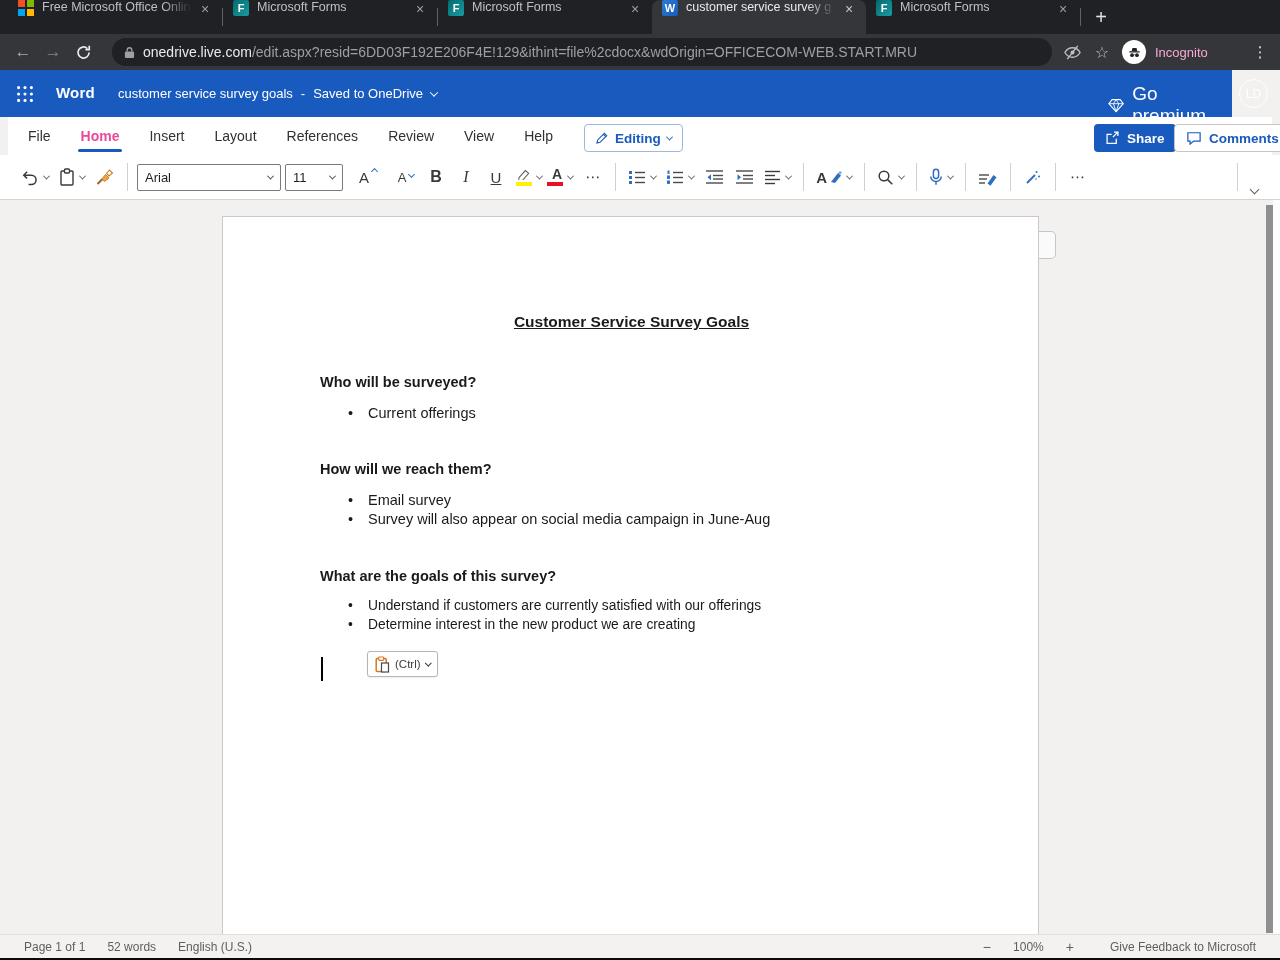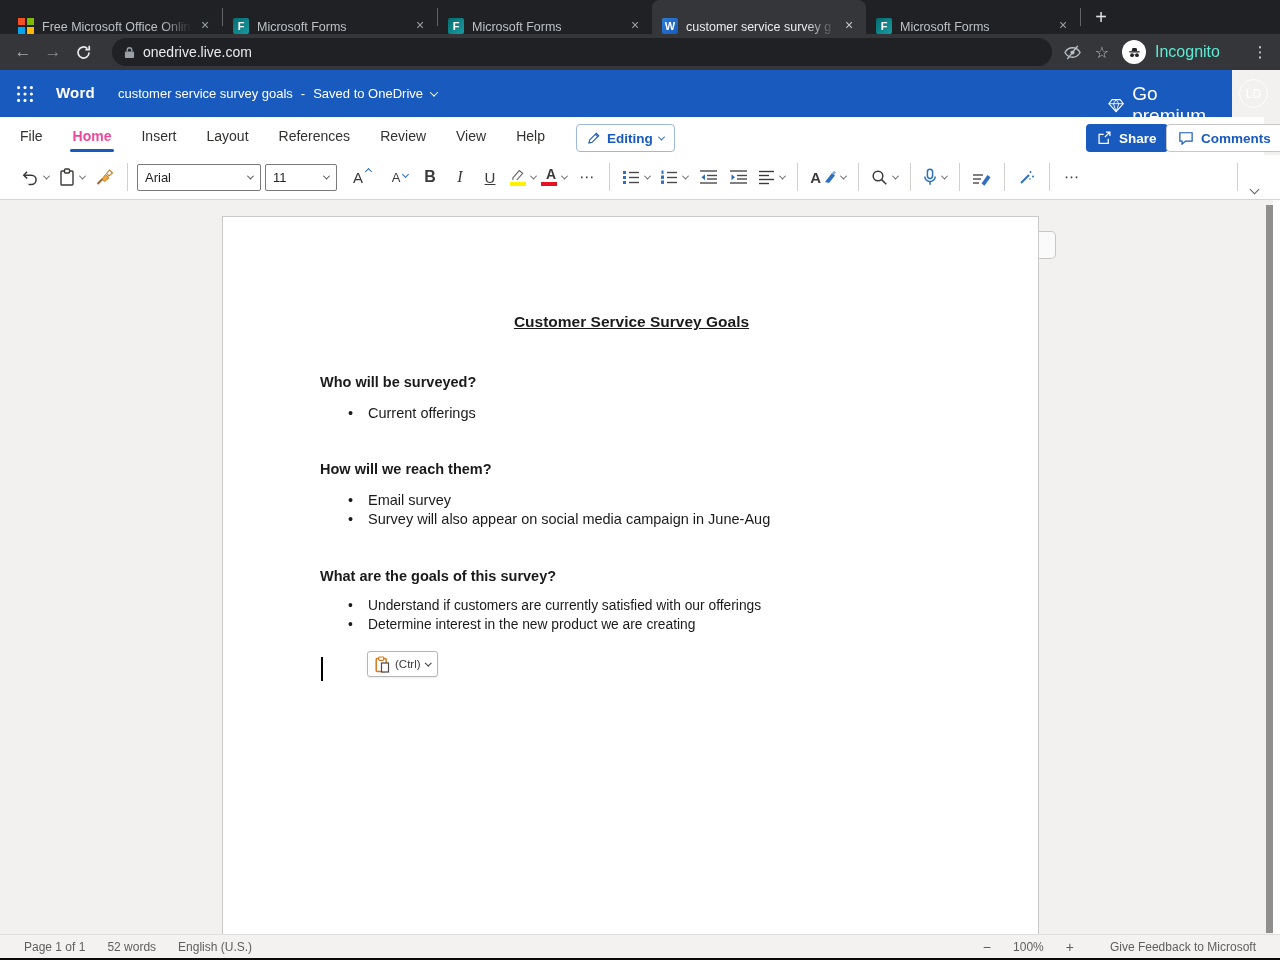--- a/index.html
+++ b/index.html
@@ -9,7 +9,7 @@
 
   
   .tabstrip { position:absolute; top:0; left:0; width:1280px; height:34px; background:#202124; display:flex; align-items:flex-end; padding-left:8px; }
-  .tab { position:relative; width:214px; height:34px; display:flex; align-items:flex-end; padding:0 8px 0 10px; color:#BDC1C6; cursor:pointer; flex:none; }
+  .tab { position:relative; width:214px; height:34px; display:flex; align-items:flex-start; padding:0 8px 0 10px; color:#BDC1C6; cursor:pointer; flex:none; }
   .tab.active { background:#35363A; border-radius:8px 8px 0 0; color:#E8EAED; }
   .tab-title { font-size:12.5px; white-space:nowrap; overflow:hidden; flex:1; margin-left:8px;
     -webkit-mask-image:linear-gradient(90deg,#000 78%,transparent 97%); mask-image:linear-gradient(90deg,#000 78%,transparent 97%); }

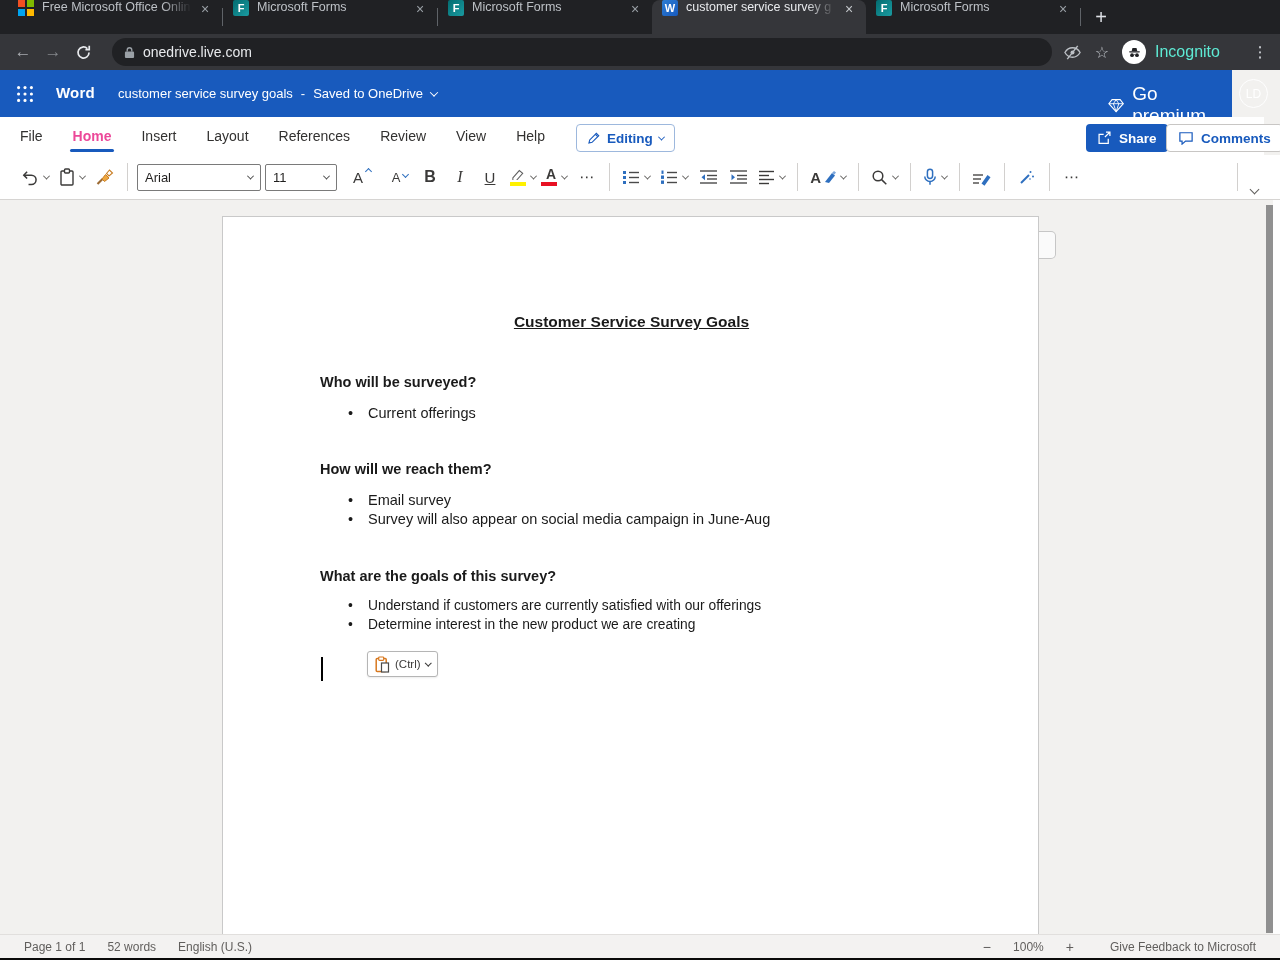--- a/index.html
+++ b/index.html
@@ -166,6 +166,7 @@
           <path d="M3.5 6V4.3a2.5 2.5 0 0 1 5 0V6" stroke="#9AA0A6" stroke-width="1.5" fill="none"></path>
         </svg>
       <span class="url-host">onedrive.live.com</span>
+        <span class="url-path">/edit.aspx?resid=6DD03F192E206F4E!129&amp;ithint=file%2cdocx&amp;wdOrigin=OFFICECOM-WEB.START.MRU</span>
     </div>
     <div class="url-icon-right eye-pos">
       <svg width="19" height="19" viewBox="0 0 20 20">

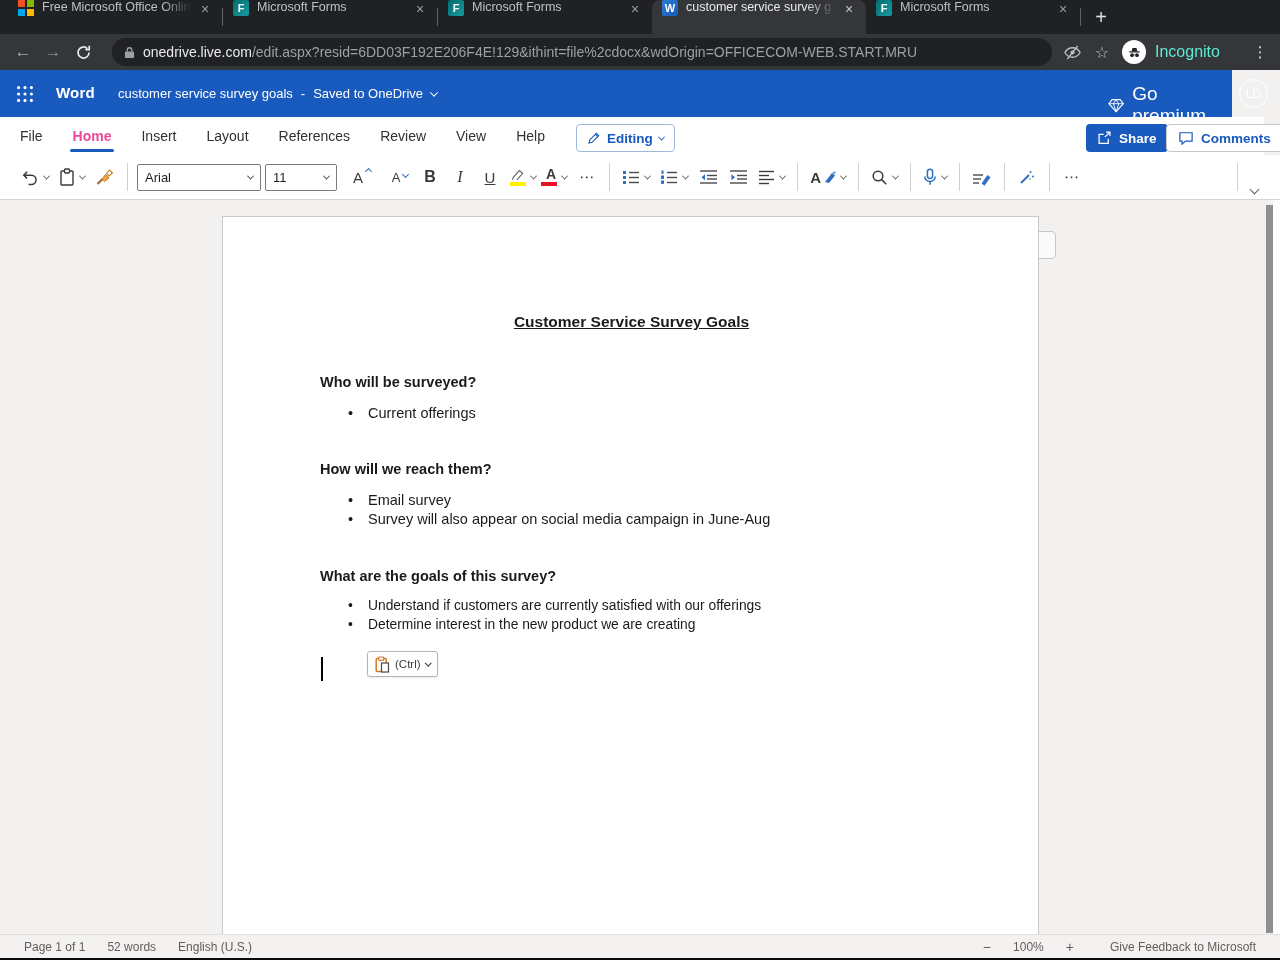--- a/index.html
+++ b/index.html
@@ -38,7 +38,7 @@
   .star-pos { left:1090px; top:6px; width:24px; height:24px; color:#BDC1C6; font-size:16px; }
   .incog { position:absolute; left:1122px; top:4px; height:28px; display:flex; align-items:center; }
   .incog-circle { width:24px; height:24px; background:#fff; border-radius:50%; display:flex; align-items:center; justify-content:center; }
-  .incog-label { color:#5eead4; font-size:16px; margin-left:9px; }
+  .incog-label { color:#f9a8d4; font-size:13px; margin-left:9px; }
   .kebab { position:absolute; left:1248px; top:6px; width:24px; height:24px; color:#DEE1E6; font-size:15px; display:flex; align-items:center; justify-content:center; letter-spacing:0; }
 
   

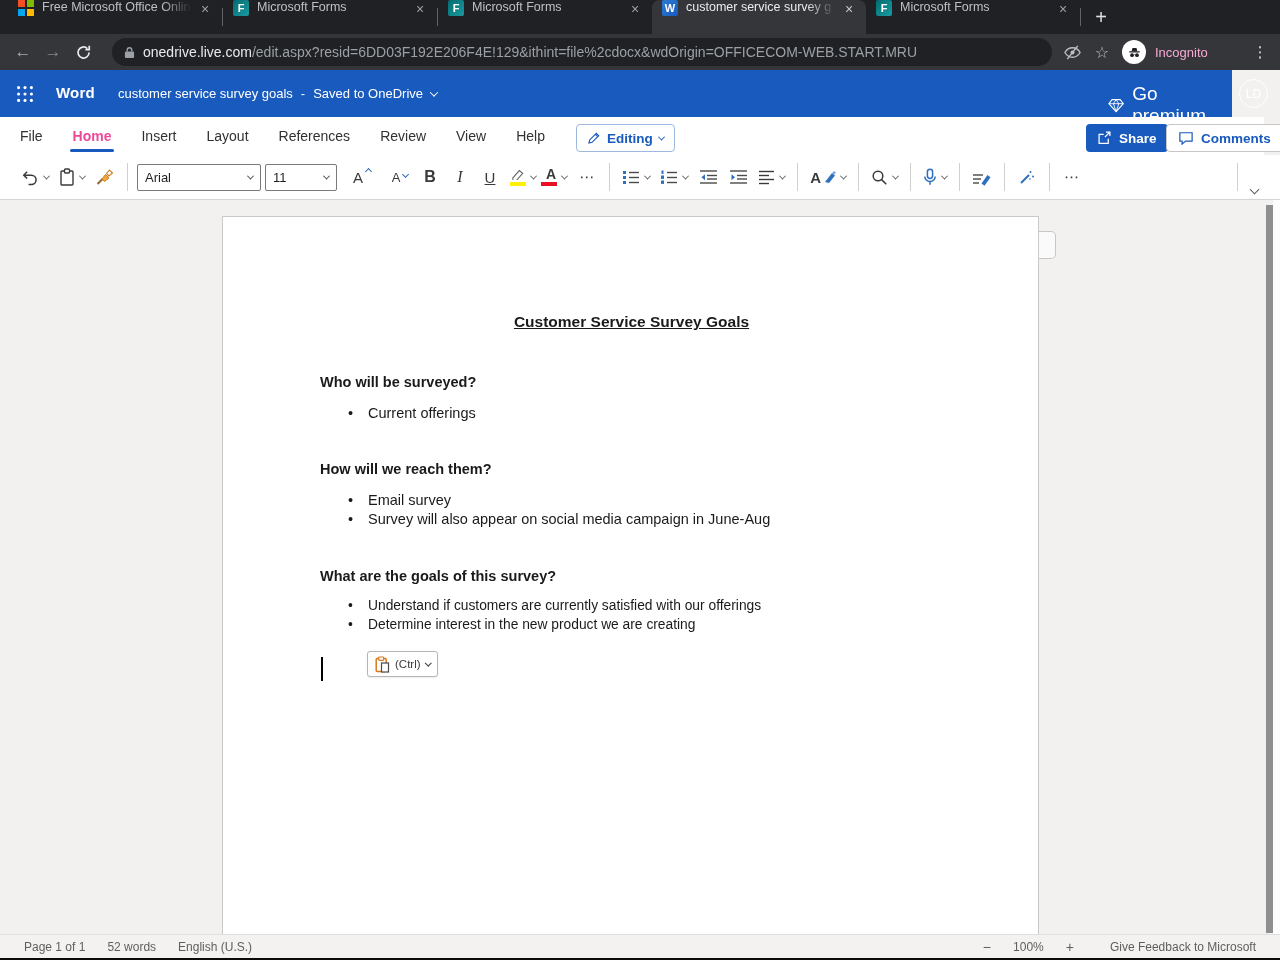--- a/index.html
+++ b/index.html
@@ -54,7 +54,7 @@
   .avatar { position:absolute; left:1239px; top:9px; width:29px; height:29px; border:1.6px solid #fff; border-radius:50%; display:flex; align-items:center; justify-content:center; font-size:12px; }
 
   
-  .ribbonrow { position:absolute; top:117px; left:0; width:1264px; height:38px; background:#fff; display:flex; align-items:center; padding-left:20px; gap:30px; }
+  .ribbonrow { position:absolute; top:117px; left:8px; width:1264px; height:38px; background:#fff; display:flex; align-items:center; padding-left:20px; gap:30px; }
   .rtab { font-size:14px; color:#323130; position:relative; height:38px; display:flex; align-items:center; cursor:pointer; flex:none; }
   .rtab.active { font-weight:bold; color:#ec4899; }
   .rtab.active::after { content:""; position:absolute; left:-3px; right:-3px; bottom:3px; height:3px; background:#185ABD; border-radius:2px; }

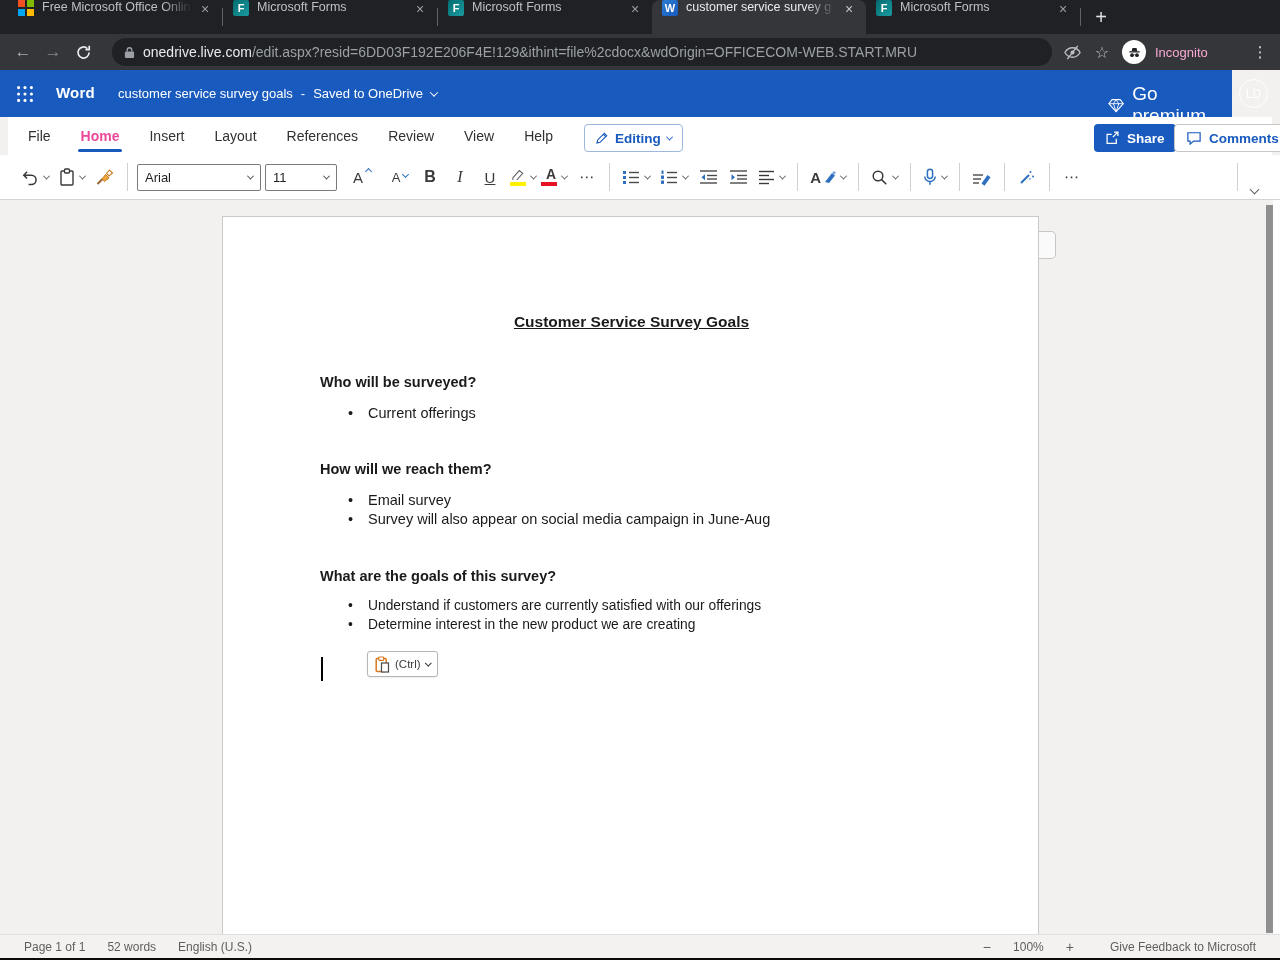--- a/index.html
+++ b/index.html
@@ -286,7 +286,7 @@
         </svg>
     </div>
     <div class="tdiv"></div>
-    <div class="combo" style="width:124px">
+    <div class="combo" style="width:144px">
       <span>Arial</span>
       <span class="chev"></span>
     </div>

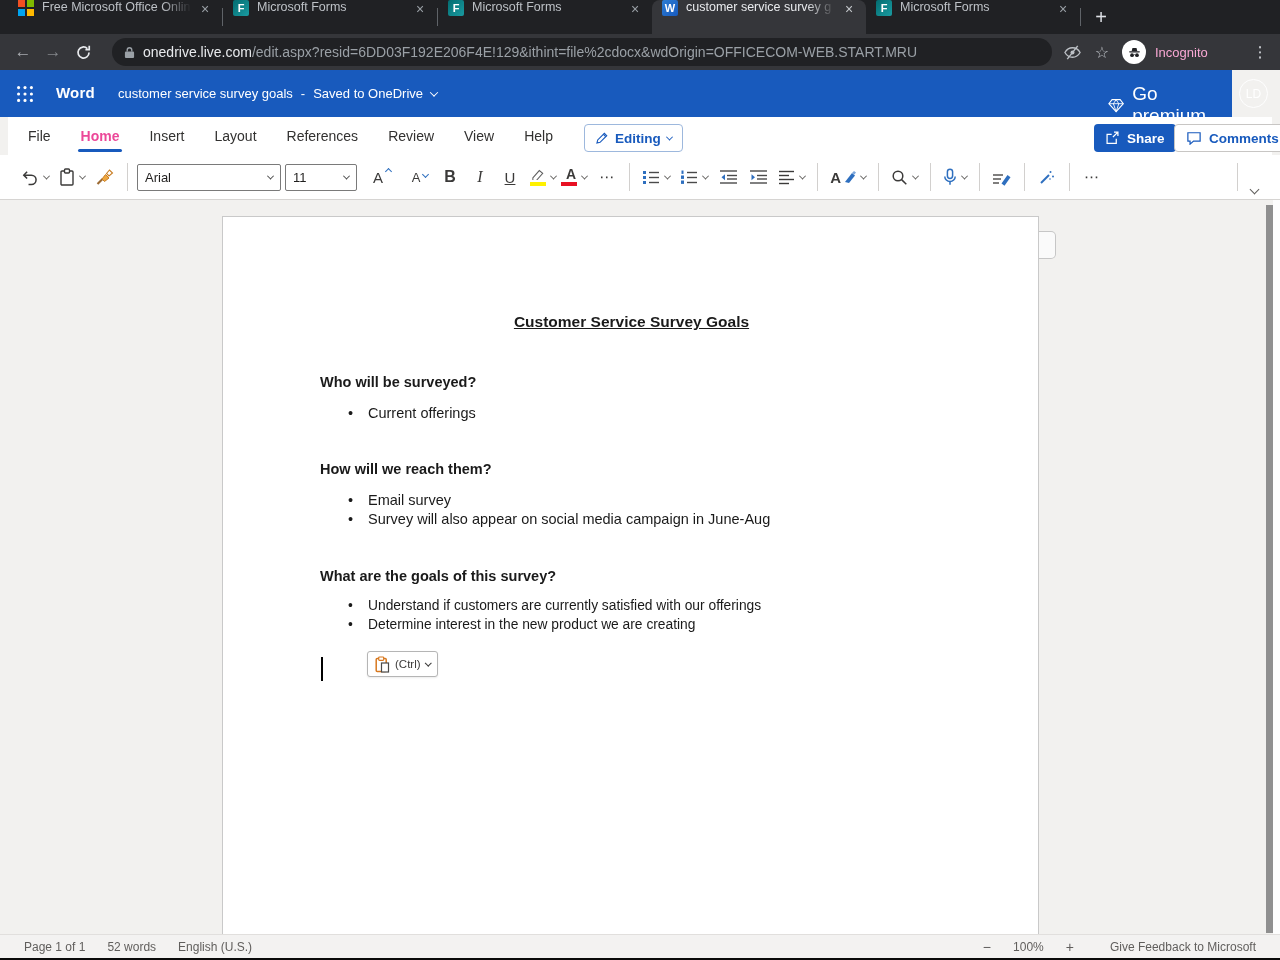--- a/index.html
+++ b/index.html
@@ -290,7 +290,7 @@
       <span>Arial</span>
       <span class="chev"></span>
     </div>
-    <div class="combo" style="width:72px">
+    <div class="combo" style="width:58px">
       <span>11</span>
       <span class="chev"></span>
     </div>

